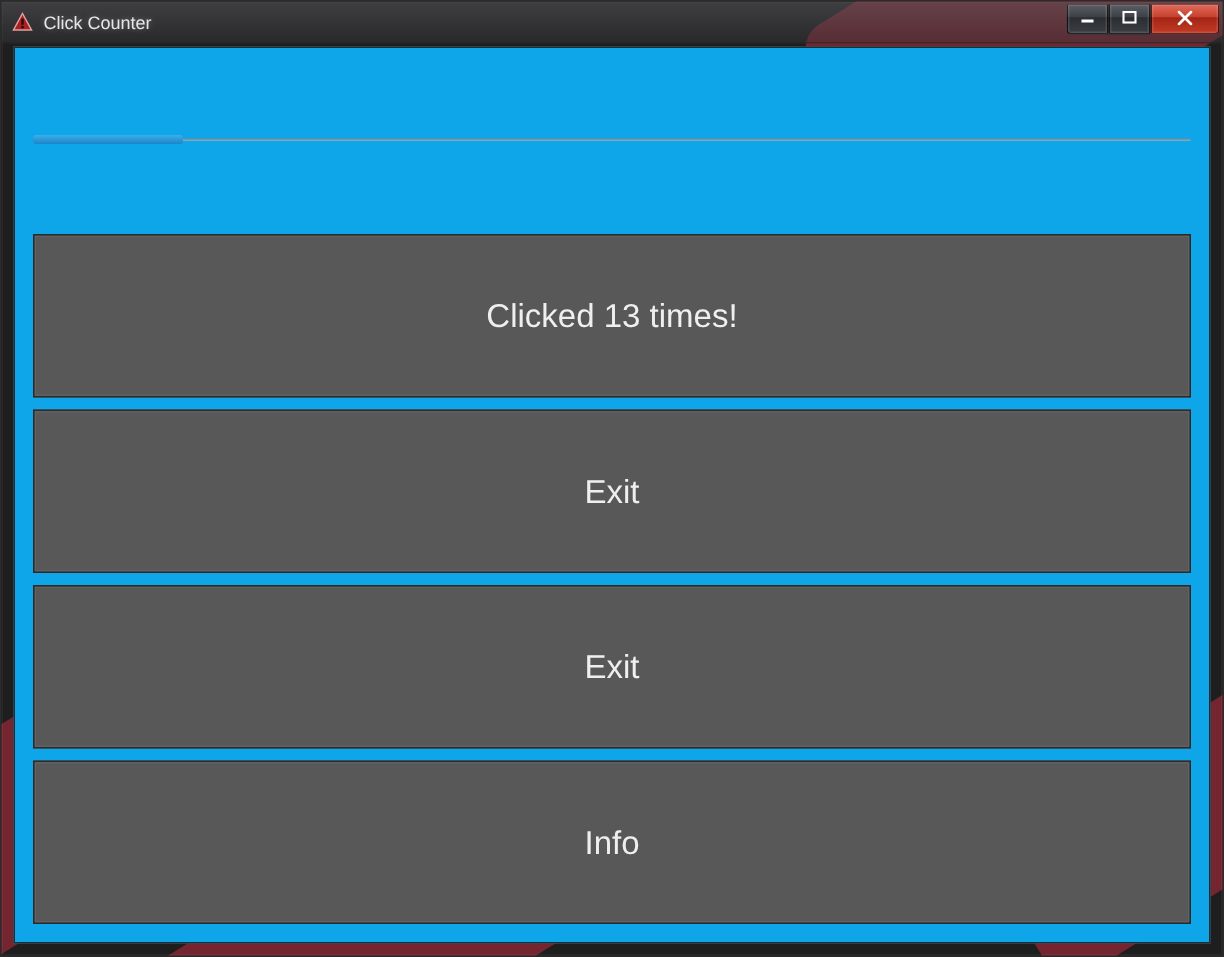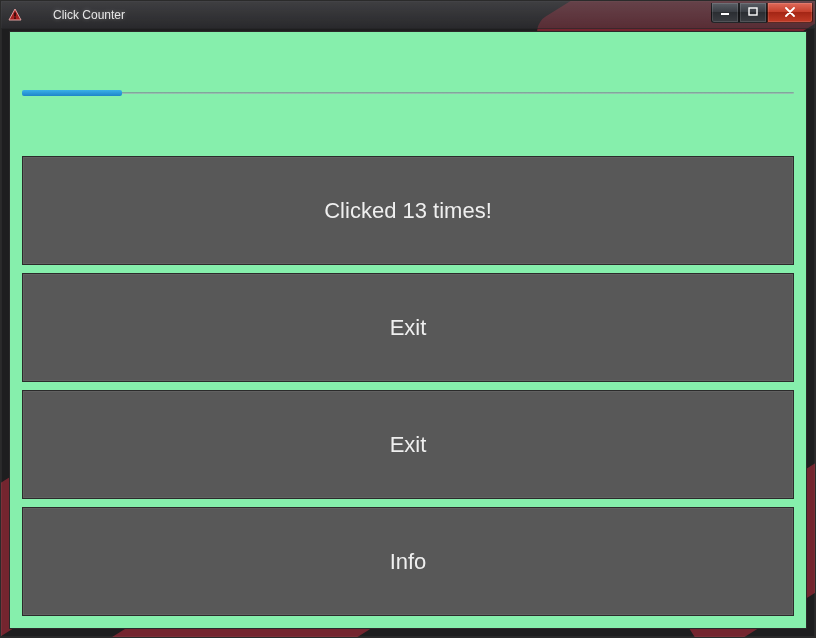--- a/index.html
+++ b/index.html
@@ -46,7 +46,6 @@
     font-size: 12px;
     text-shadow: 0 0 4px rgba(255,255,255,0.3);
     flex: 0 0 auto;
-    margin-left: 24px;
   }
   .titlebar .spacer { flex: 1; }
   .winbtns { display: flex; height: 20px; margin-top: -4px; }

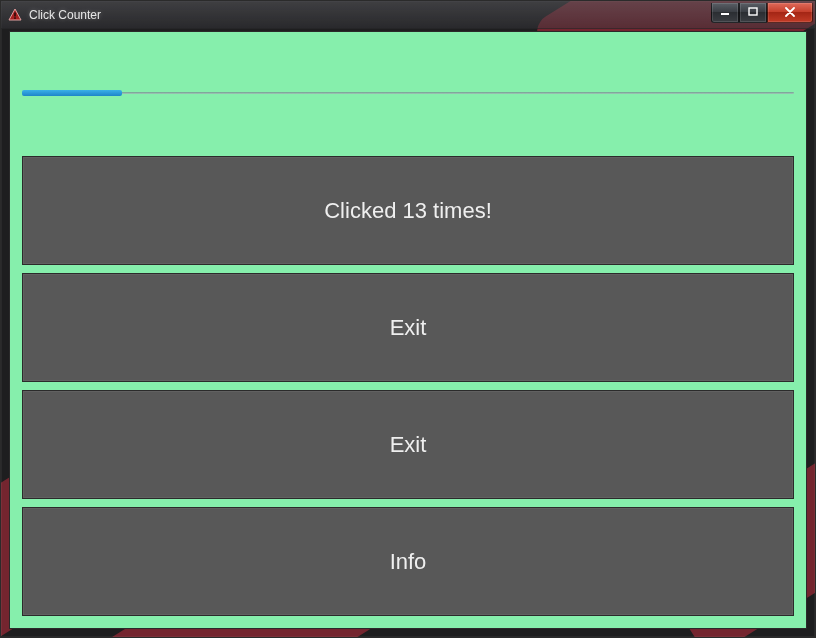--- a/index.html
+++ b/index.html
@@ -70,7 +70,7 @@
   .client {
     position: absolute;
     left: 8px; right: 8px; top: 30px; bottom: 8px;
-    background: #86efac;
+    background: #0ea5e9;
     border: 1px solid #2a2a2a;
   }
 

